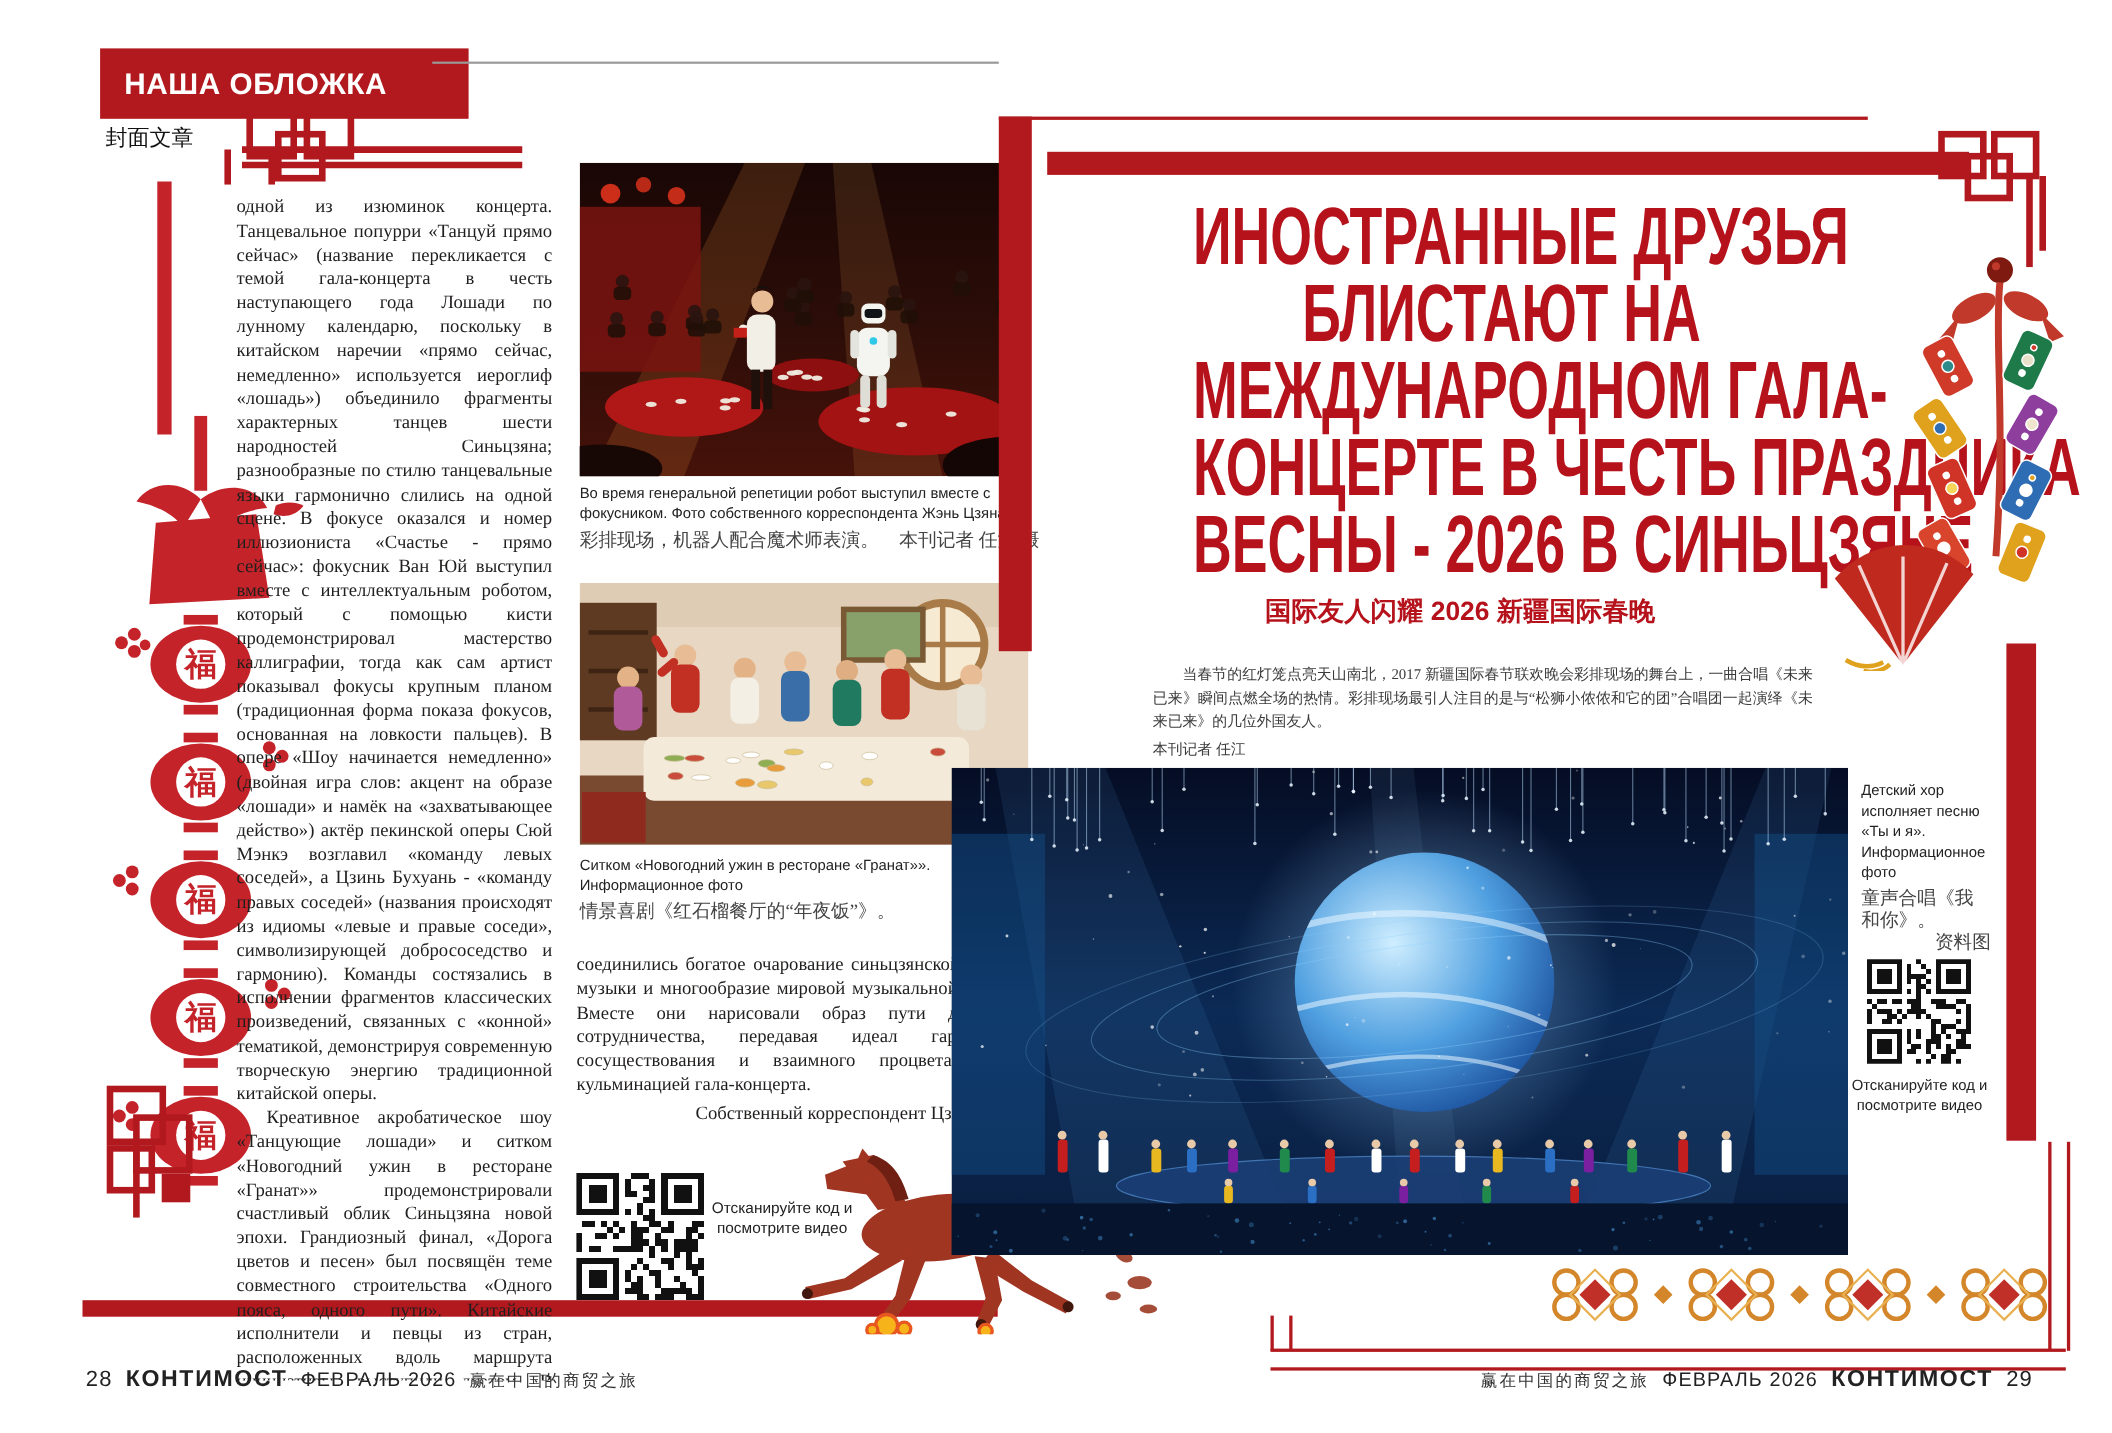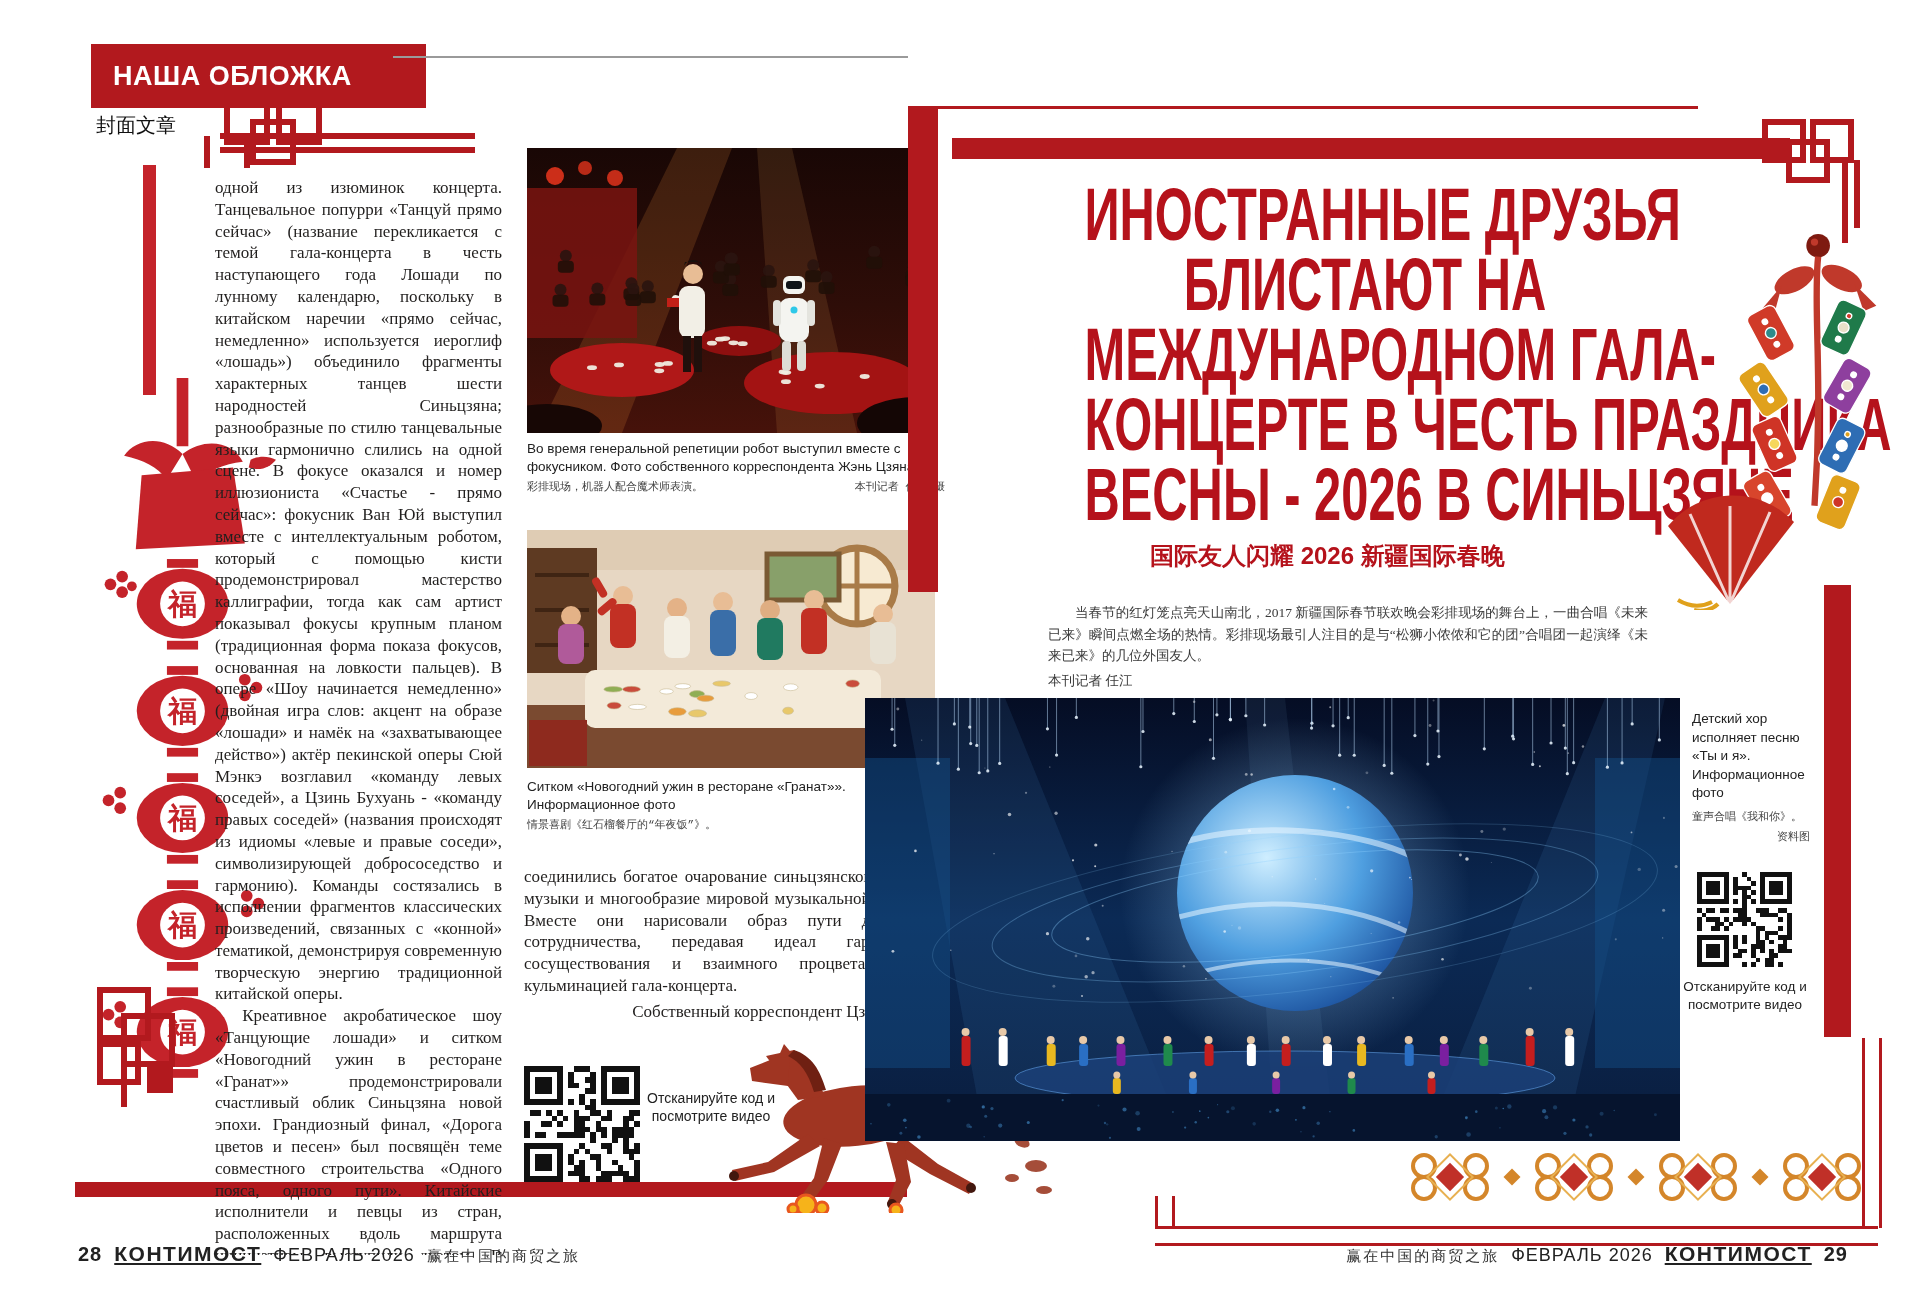--- a/index.html
+++ b/index.html
@@ -11,7 +11,7 @@
              text-align:justify;color:#211f1e;}
   .body-text p{margin:0;}
   .cap-ru{font-size:13.5px;line-height:18px;color:#222;}
-  .cap-zh{font-family:Liberation Mono, monospace;font-size:11px;color:#444;}
+  .cap-zh{font-family:Liberation Serif, serif;font-size:17px;color:#444;}
   .zhline{display:flex;justify-content:space-between;}
   .headline-line{height:70px;line-height:70px;font-size:74px;font-weight:700;
                  color:#b5121b;text-align:center;white-space:nowrap;

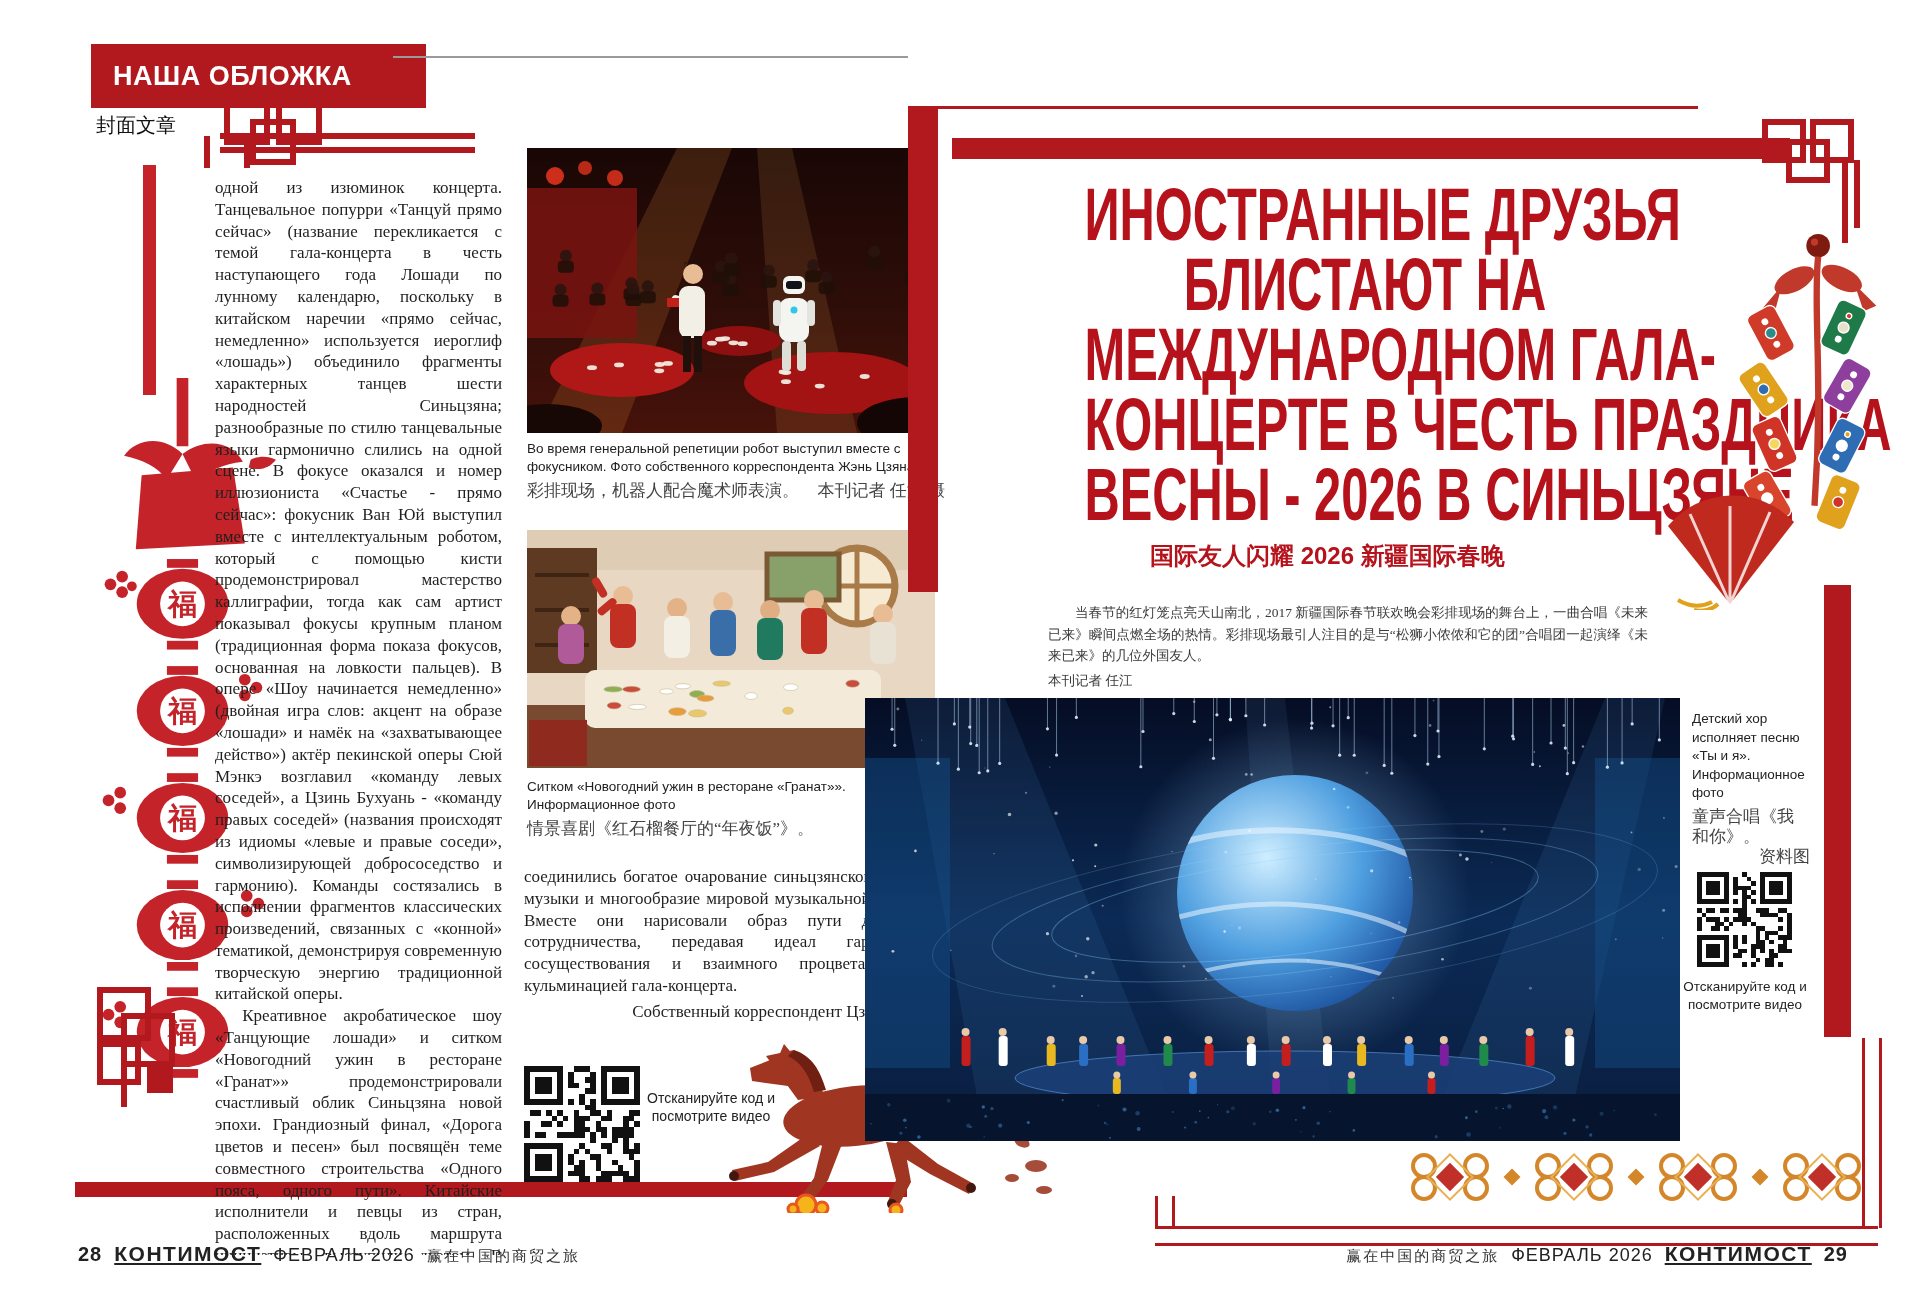--- a/index.html
+++ b/index.html
@@ -20,7 +20,7 @@
   .red{background:#b2191e;}
   .endmark{display:inline-block;width:11px;height:11px;background:#b5121b;margin-left:8px;}
   .foot{font-size:18px;letter-spacing:1px;color:#222;display:flex;align-items:baseline;gap:12px;white-space:nowrap;}
-  .foot .num{font-weight:700;font-size:20px;}
+  .foot .num{font-weight:400;font-size:20px;}
   .foot .brand{font-weight:700;font-size:21px;letter-spacing:1.5px;text-decoration:underline;}
   .foot .zh{font-family:"Liberation Serif",serif;font-size:15px;letter-spacing:2px;color:#333;}
   svg{display:block;}

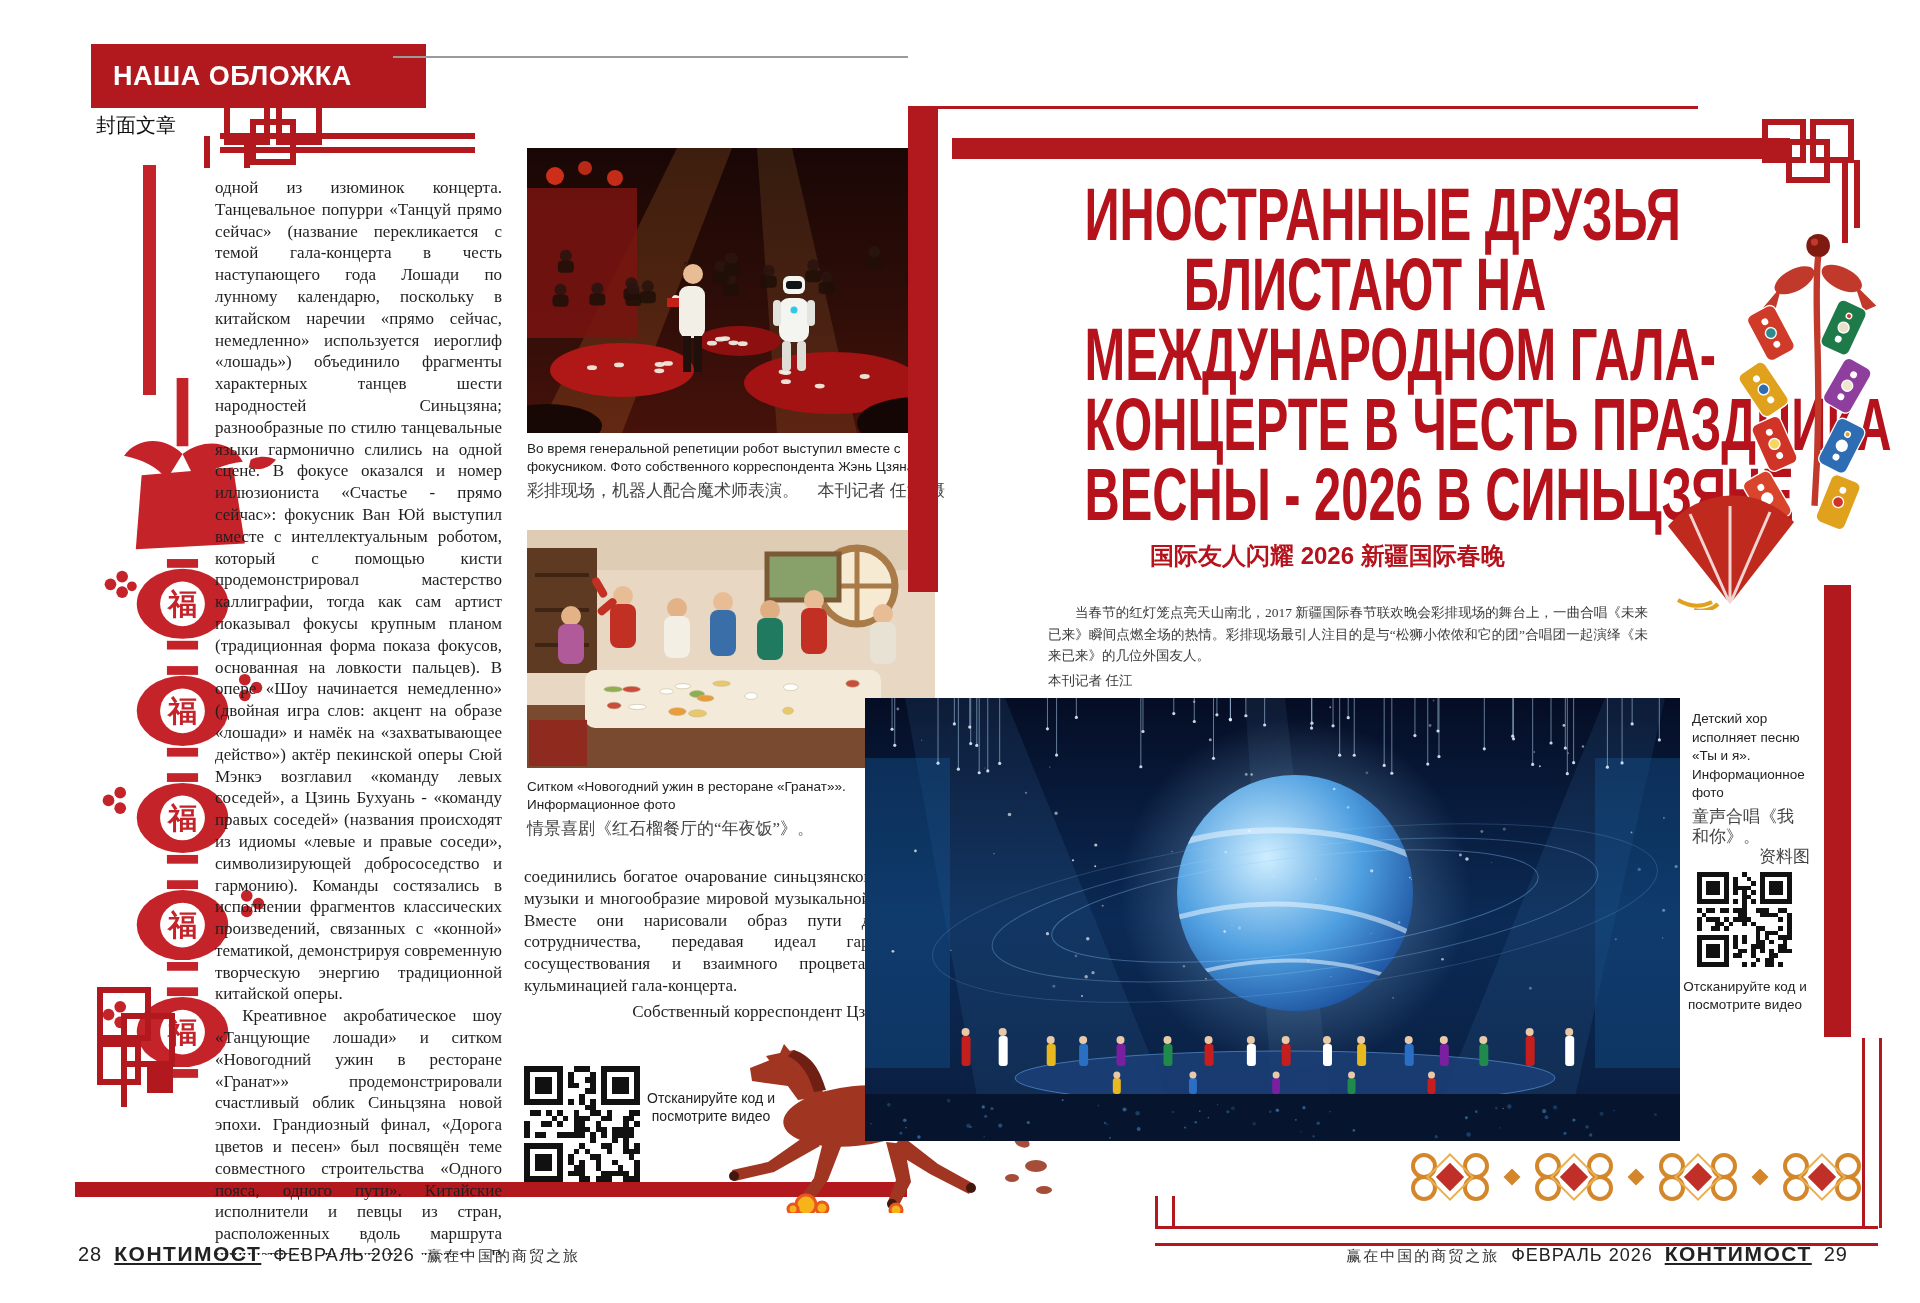--- a/index.html
+++ b/index.html
@@ -21,7 +21,7 @@
   .endmark{display:inline-block;width:11px;height:11px;background:#b5121b;margin-left:8px;}
   .foot{font-size:18px;letter-spacing:1px;color:#222;display:flex;align-items:baseline;gap:12px;white-space:nowrap;}
   .foot .num{font-weight:400;font-size:20px;}
-  .foot .brand{font-weight:700;font-size:21px;letter-spacing:1.5px;text-decoration:underline;}
+  .foot .brand{font-weight:700;font-size:21px;letter-spacing:1.5px;}
   .foot .zh{font-family:"Liberation Serif",serif;font-size:15px;letter-spacing:2px;color:#333;}
   svg{display:block;}
 </style>

